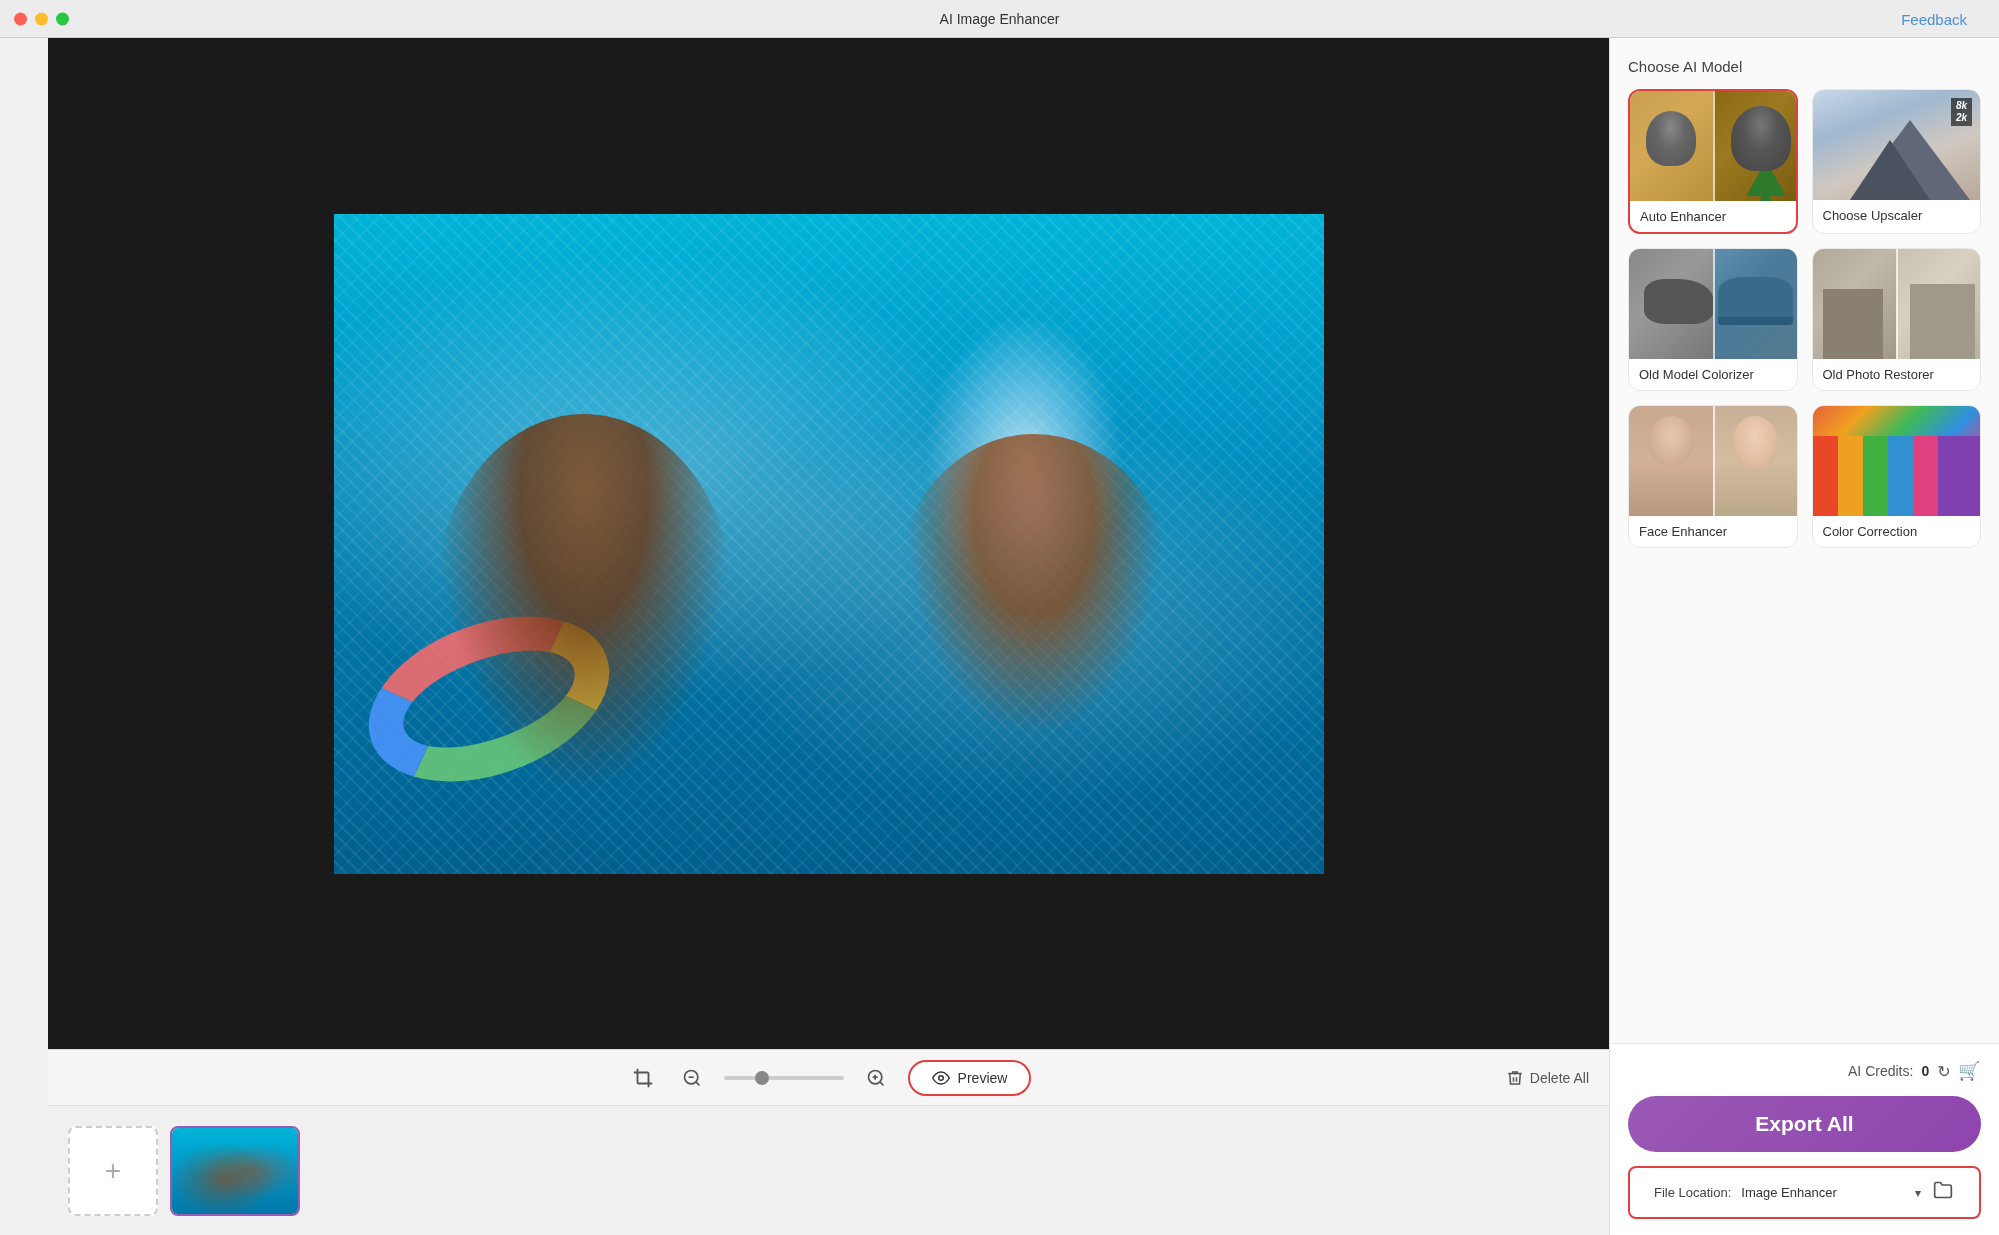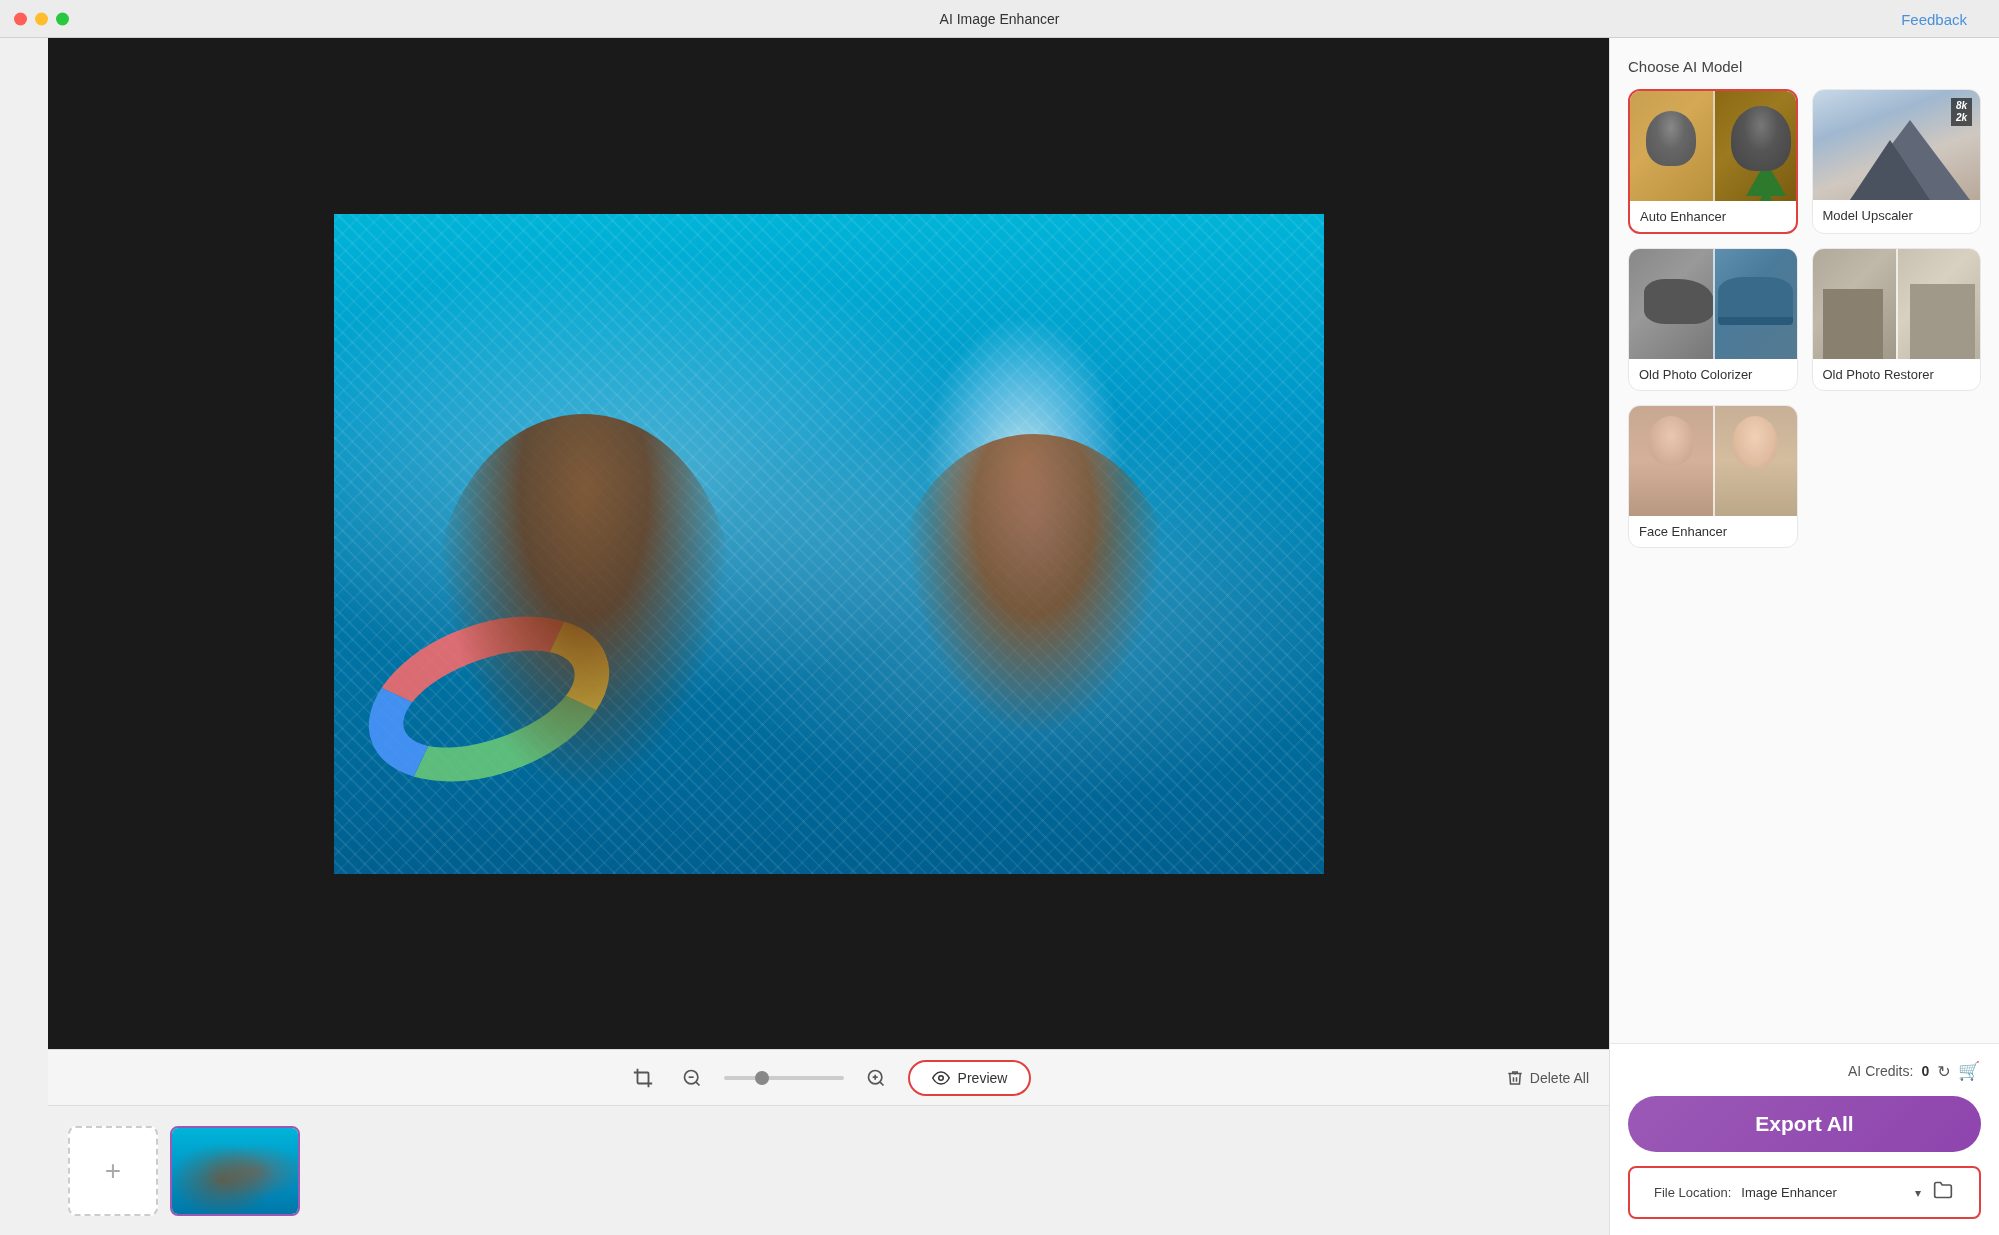--- a/index.html
+++ b/index.html
@@ -802,7 +802,7 @@
               <div class="upscaler-badge" style="line-height:1.2">8k<br>2k</div>
             </div>
           </div>
-          <div class="model-card-label">Model Upscaler</div>
+          <div class="model-card-label">Choose Upscaler</div>
         </div>
 
         <div class="model-card">

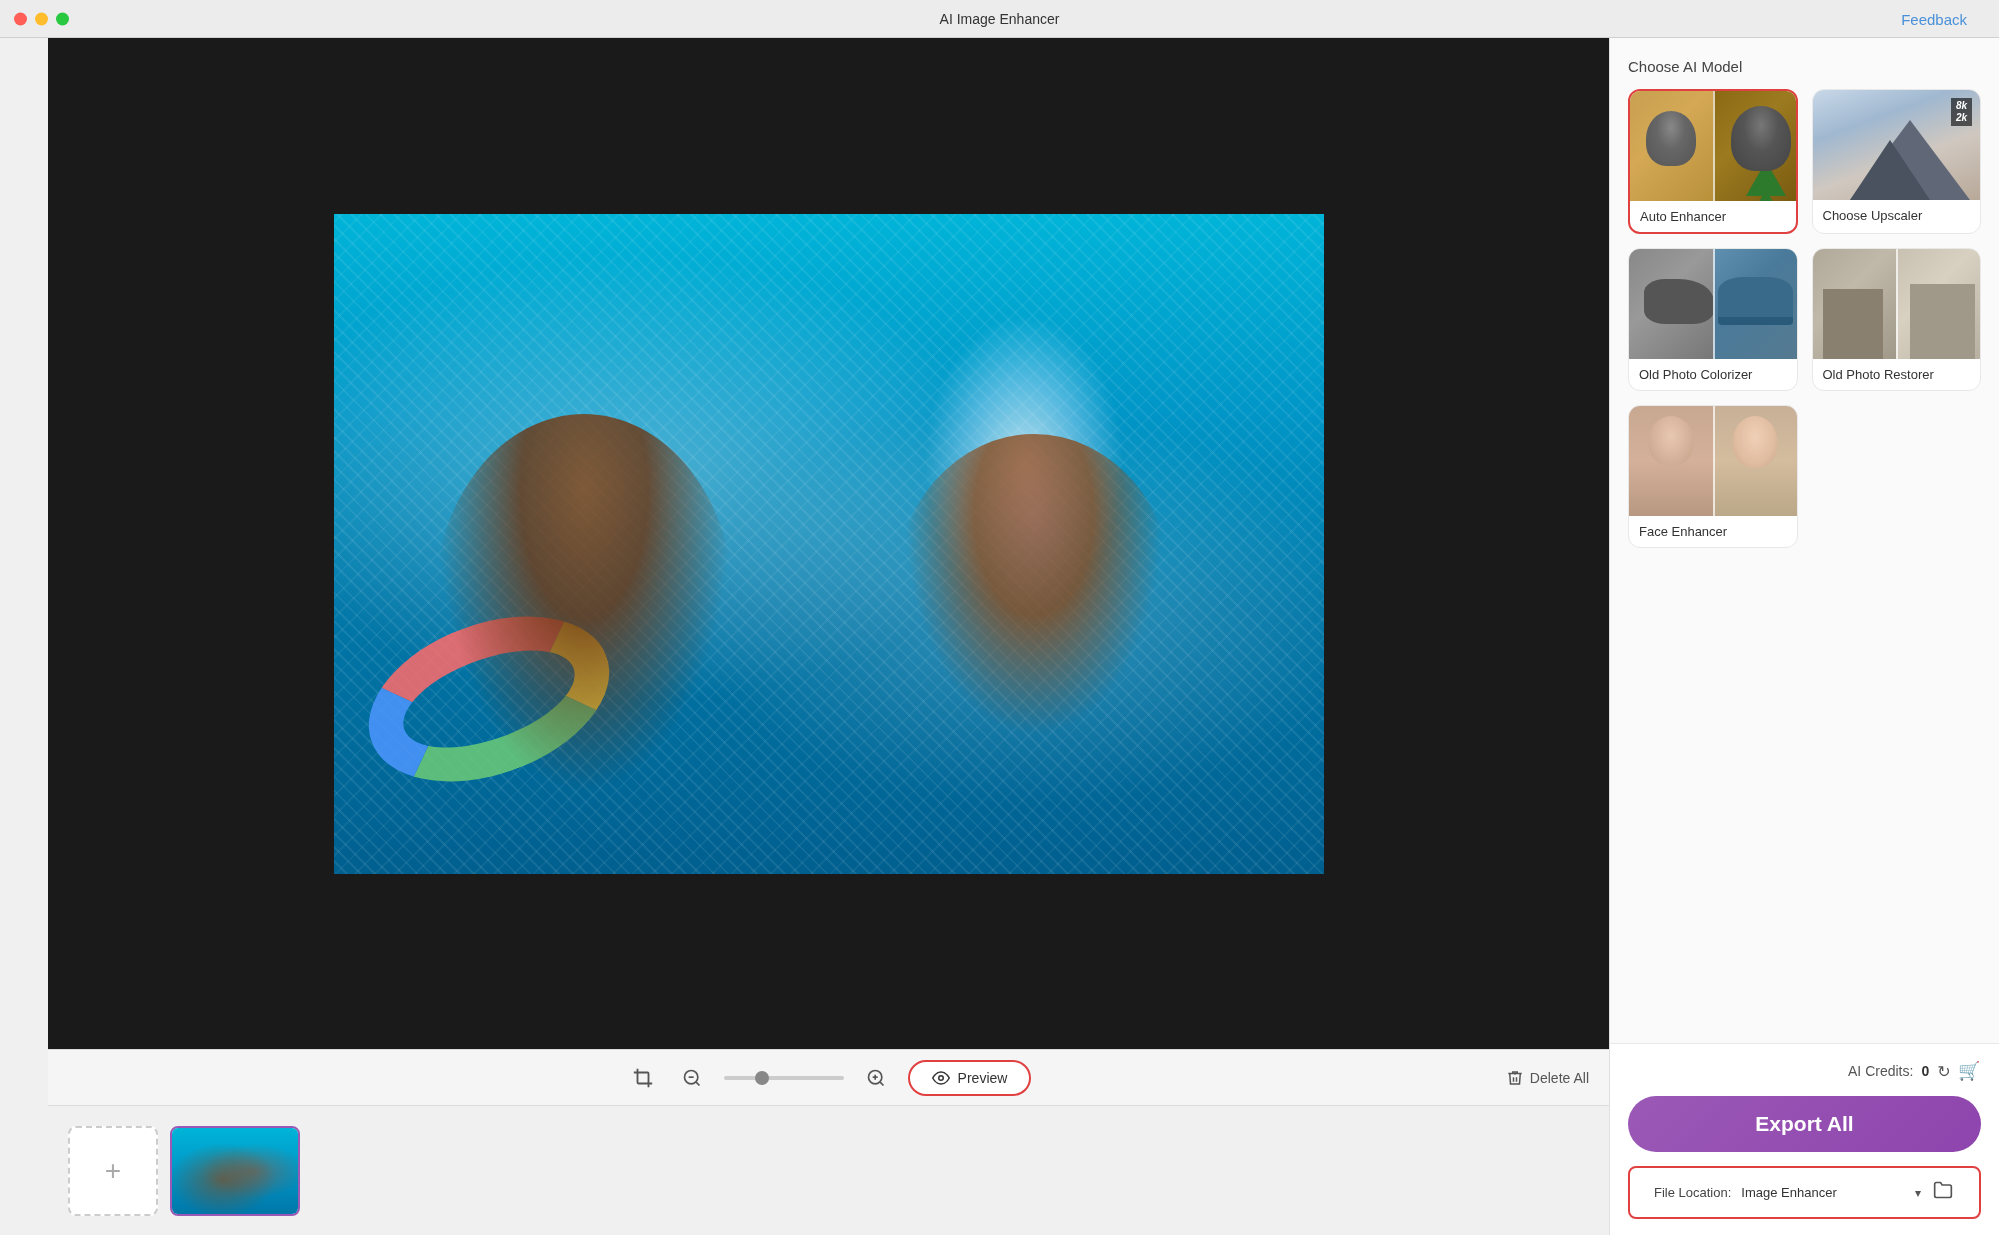--- a/index.html
+++ b/index.html
@@ -815,7 +815,7 @@
             </div>
             <div class="split-line"></div>
           </div>
-          <div class="model-card-label">Old Photo Colorizer</div>
+          <div class="model-card-label">Old Model Colorizer</div>
         </div>
 
         <div class="model-card">

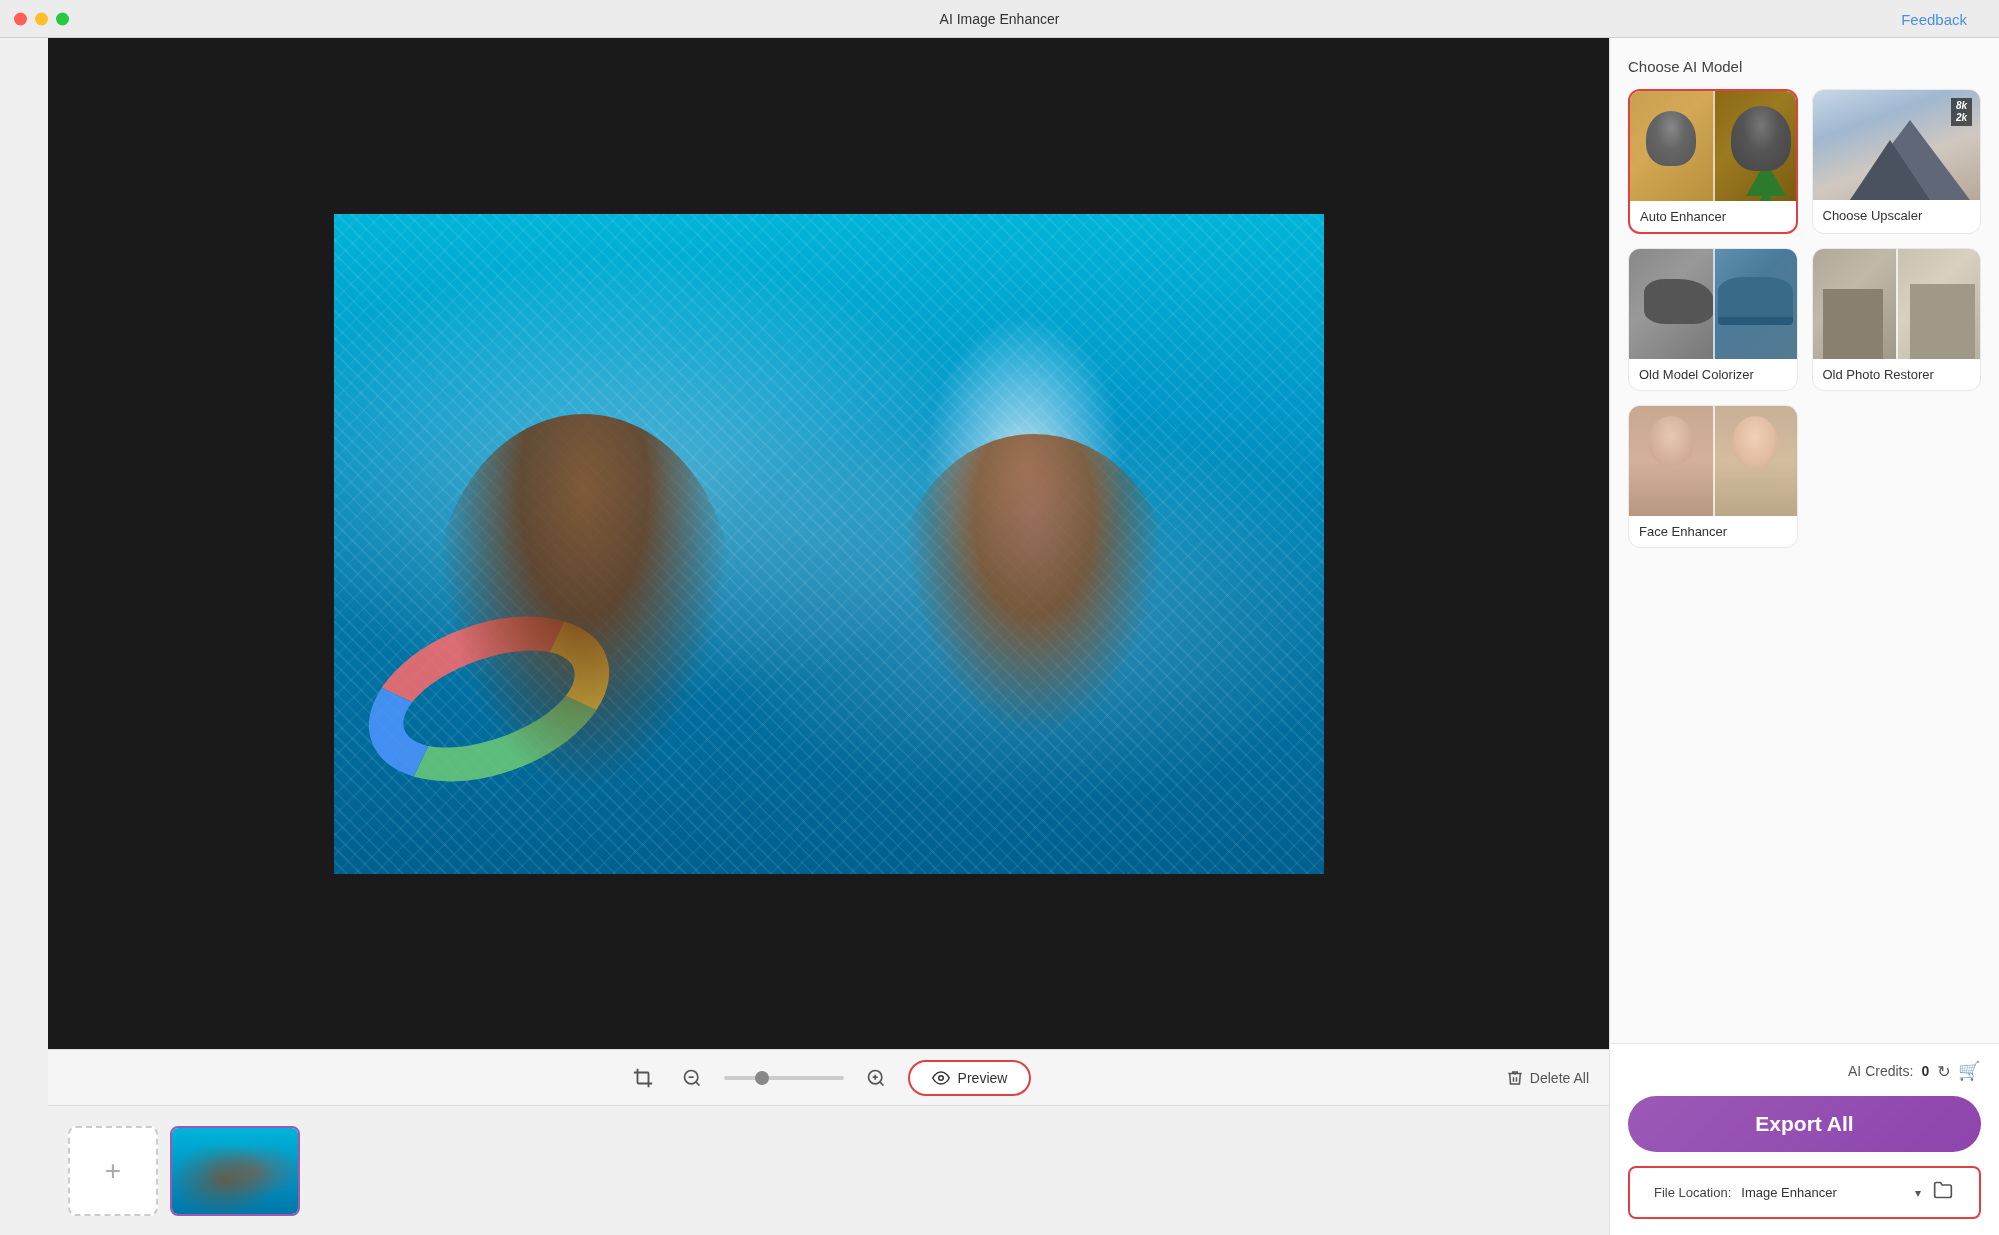--- a/index.html
+++ b/index.html
@@ -844,6 +844,14 @@
           <div class="model-card-label">Face Enhancer</div>
         </div>
 
+        <div class="model-card">
+          <div class="model-card-image">
+            <div class="colorcorrect-img">
+              <div class="building-colorful"></div>
+            </div>
+          </div>
+          <div class="model-card-label">Color Correction</div>
+        </div>
 
       </div>
     </div>

